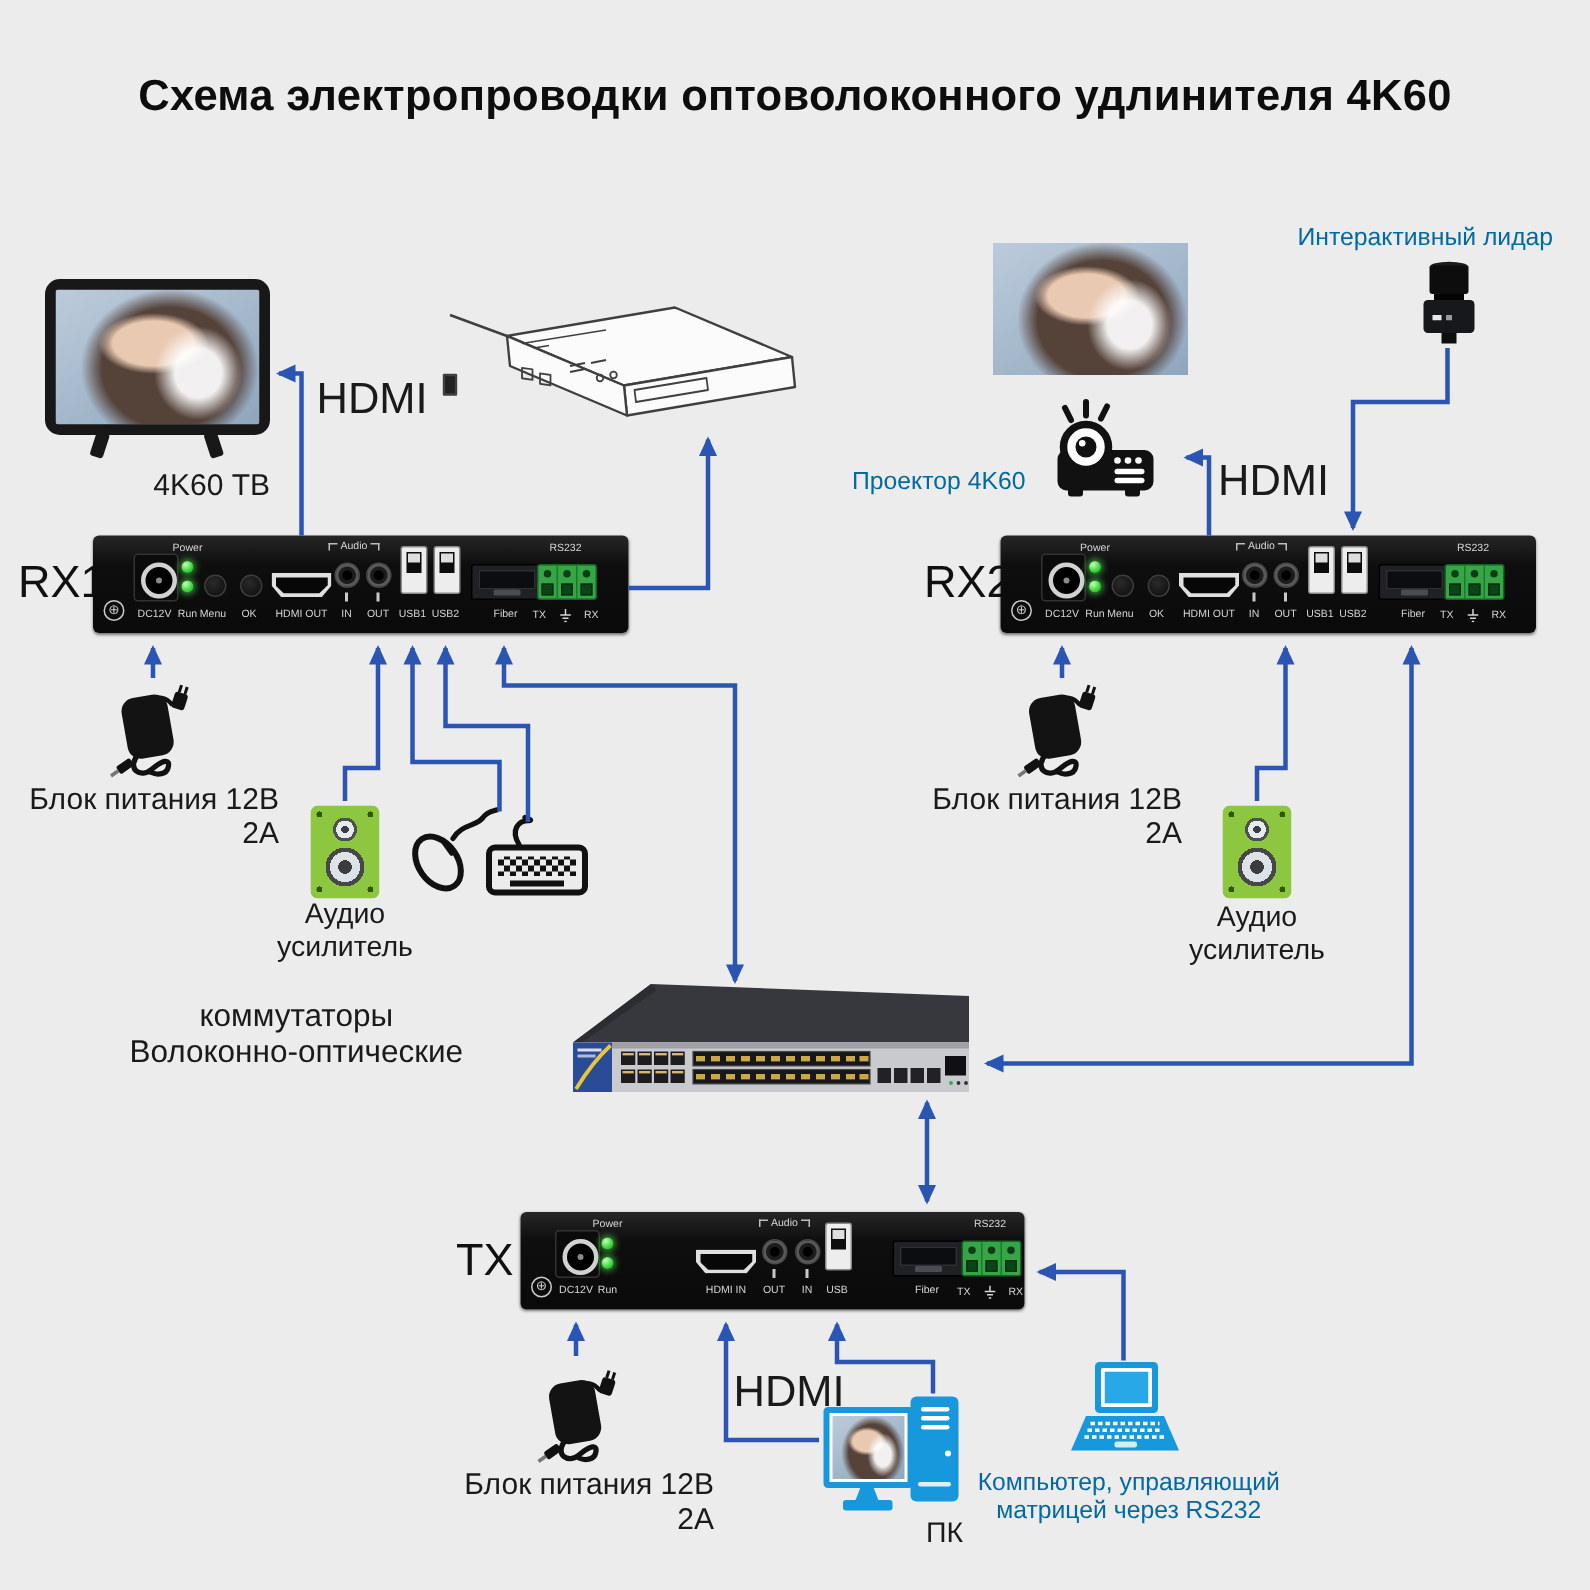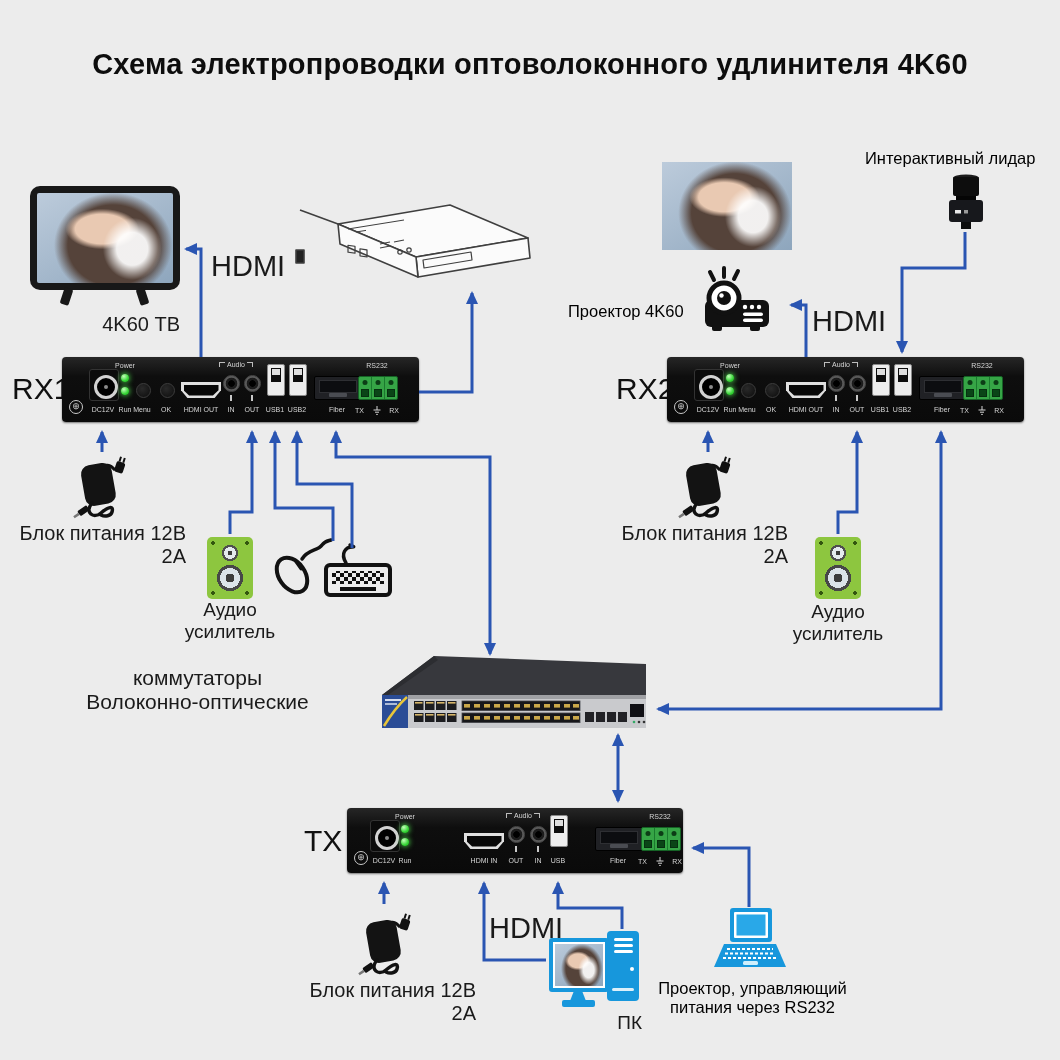--- a/index.html
+++ b/index.html
@@ -10,7 +10,7 @@
   .devname{font-size:30px;color:#101010;}
   .hdmi-lbl{font-size:29px;color:#1a1a1a;}
   .cap{font-size:20px;color:#1a1a1a;text-align:right;}
-  .cap-s{font-size:16.5px;color:#000000;}
+  .cap-s{font-size:16.5px;color:#0369a1;}
   .cap-m{font-size:19px;color:#1a1a1a;text-align:center;line-height:22px;}
   .cap-sw{font-size:21px;color:#1a1a1a;text-align:center;line-height:24px;}
   

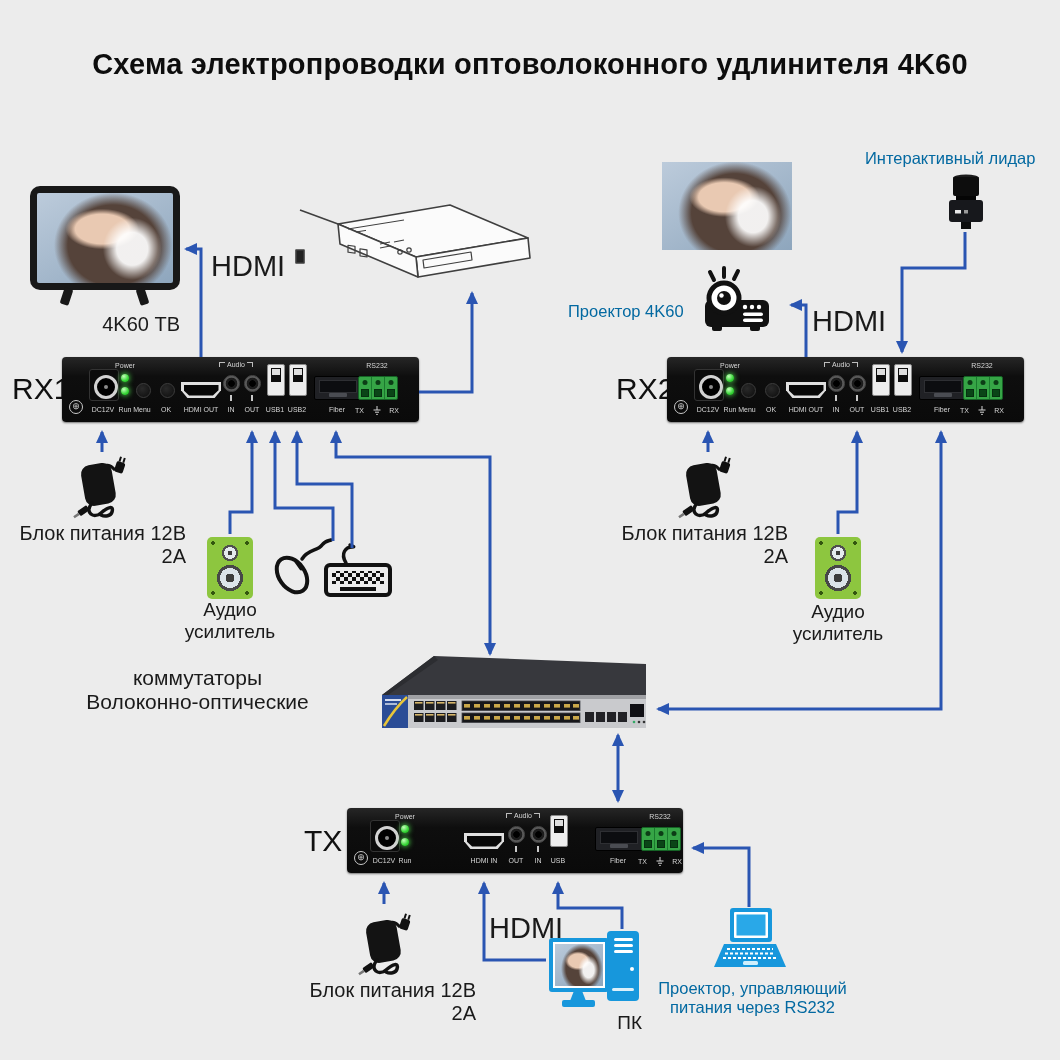--- a/index.html
+++ b/index.html
@@ -119,7 +119,7 @@
     <rect x="17" y="52" width="10" height="7" fill="#0d0d0d"></rect>
   </svg>
 
-  <div class="abs cap-s" style="left:568px;top:302px;">Проектор 4K60</div>
+  <div class="abs cap-s" style="left:568px;top:312px;">Проектор 4K60</div>
   <svg class="abs" style="left:703px;top:264px;" width="72" height="68" viewBox="0 0 72 68">
     <g stroke="#111" stroke-width="4" stroke-linecap="round">
       <line x1="7" y1="8" x2="11" y2="16"></line>

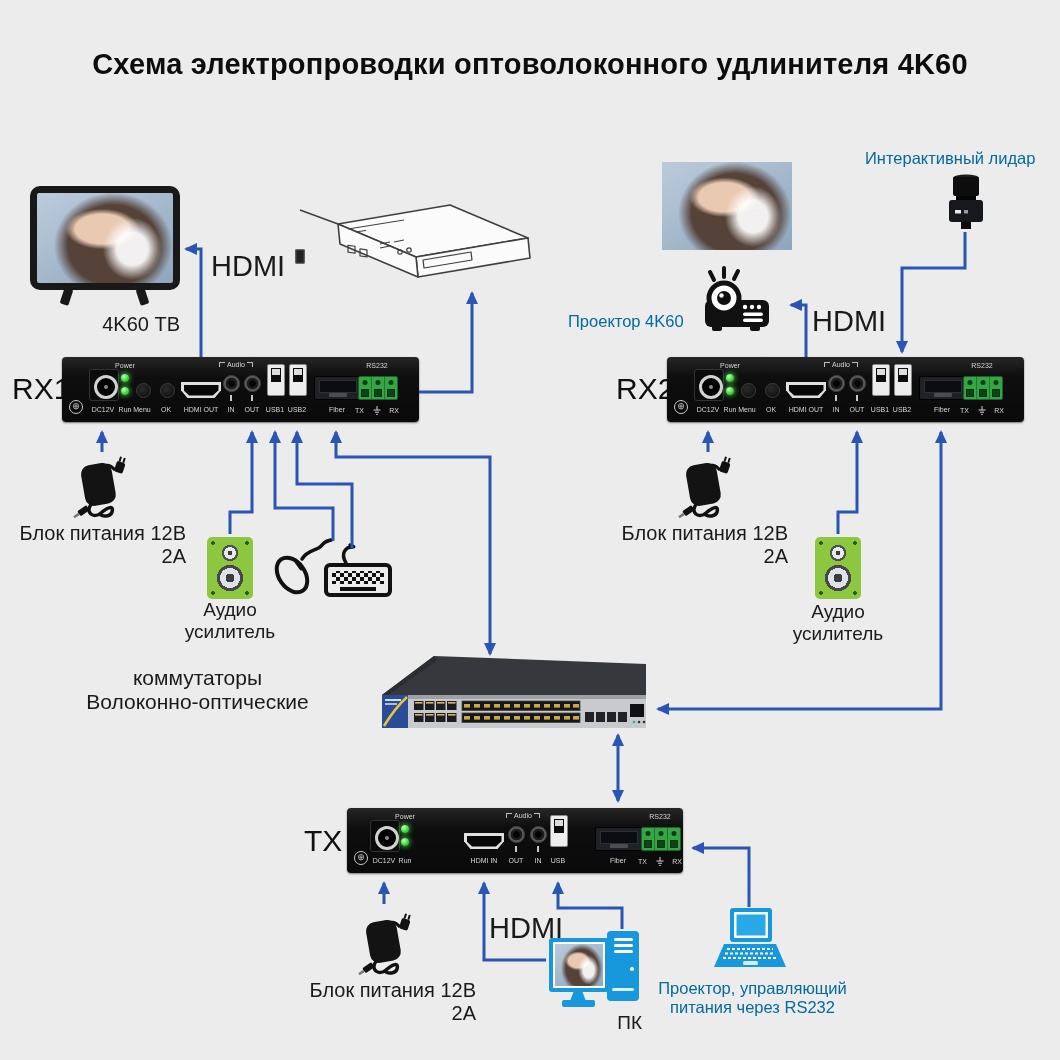--- a/index.html
+++ b/index.html
@@ -473,7 +473,7 @@
     <rect x="33" y="55" width="15" height="4" rx="1.5" fill="#cfeffc"></rect>
   </svg>
   <div class="abs cap-s" style="left:645px;top:979px;width:215px;text-align:center;line-height:19px;">
-    <div>Проектор, управляющий</div>
+    <div>Компьютер, управляющий</div>
     <div>питания через RS232</div>
   </div>
 

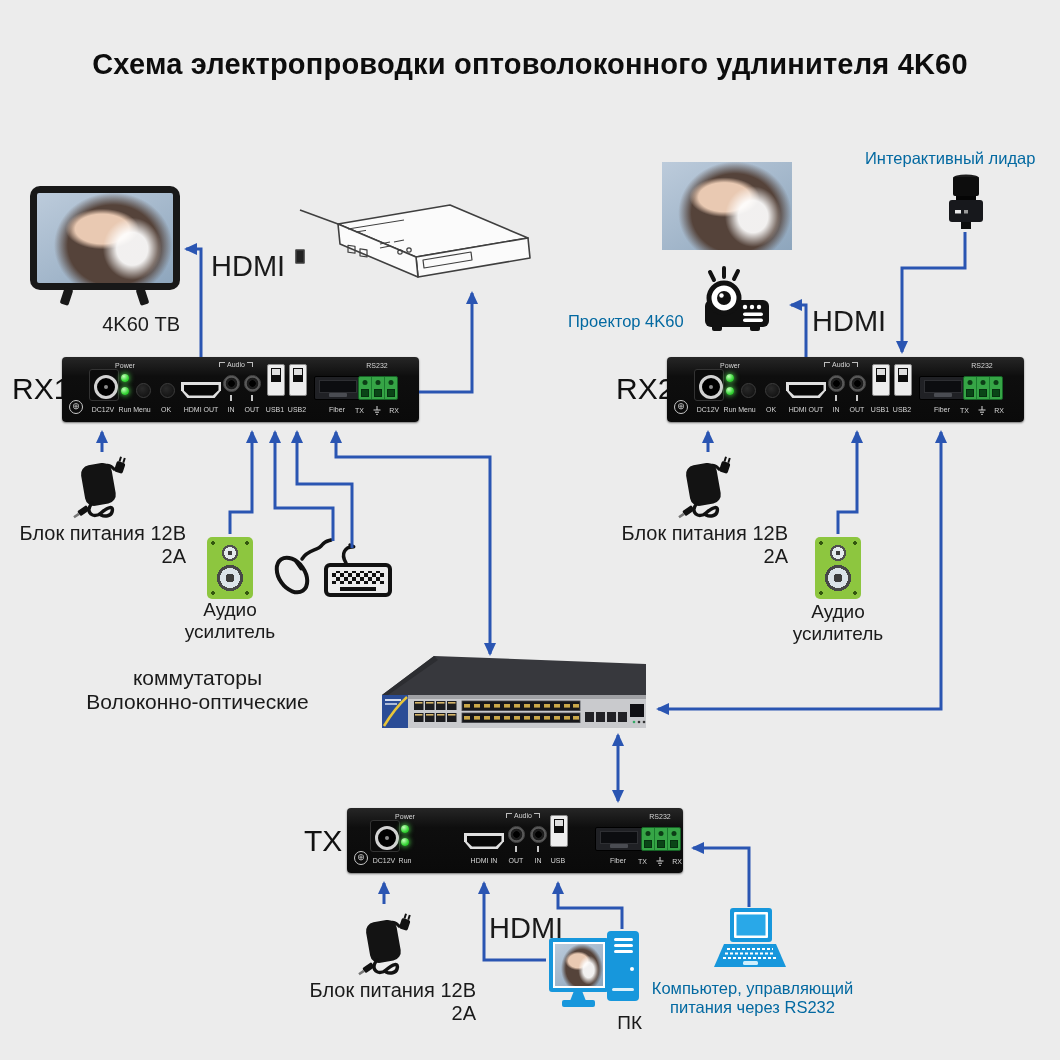--- a/index.html
+++ b/index.html
@@ -474,7 +474,7 @@
   </svg>
   <div class="abs cap-s" style="left:645px;top:979px;width:215px;text-align:center;line-height:19px;">
     <div>Компьютер, управляющий</div>
-    <div>питания через RS232</div>
+    <div>матрицей через RS232</div>
   </div>
 
   <svg class="abs" style="left:0;top:0;pointer-events:none;" width="1060" height="1060" viewBox="0 0 1060 1060">

